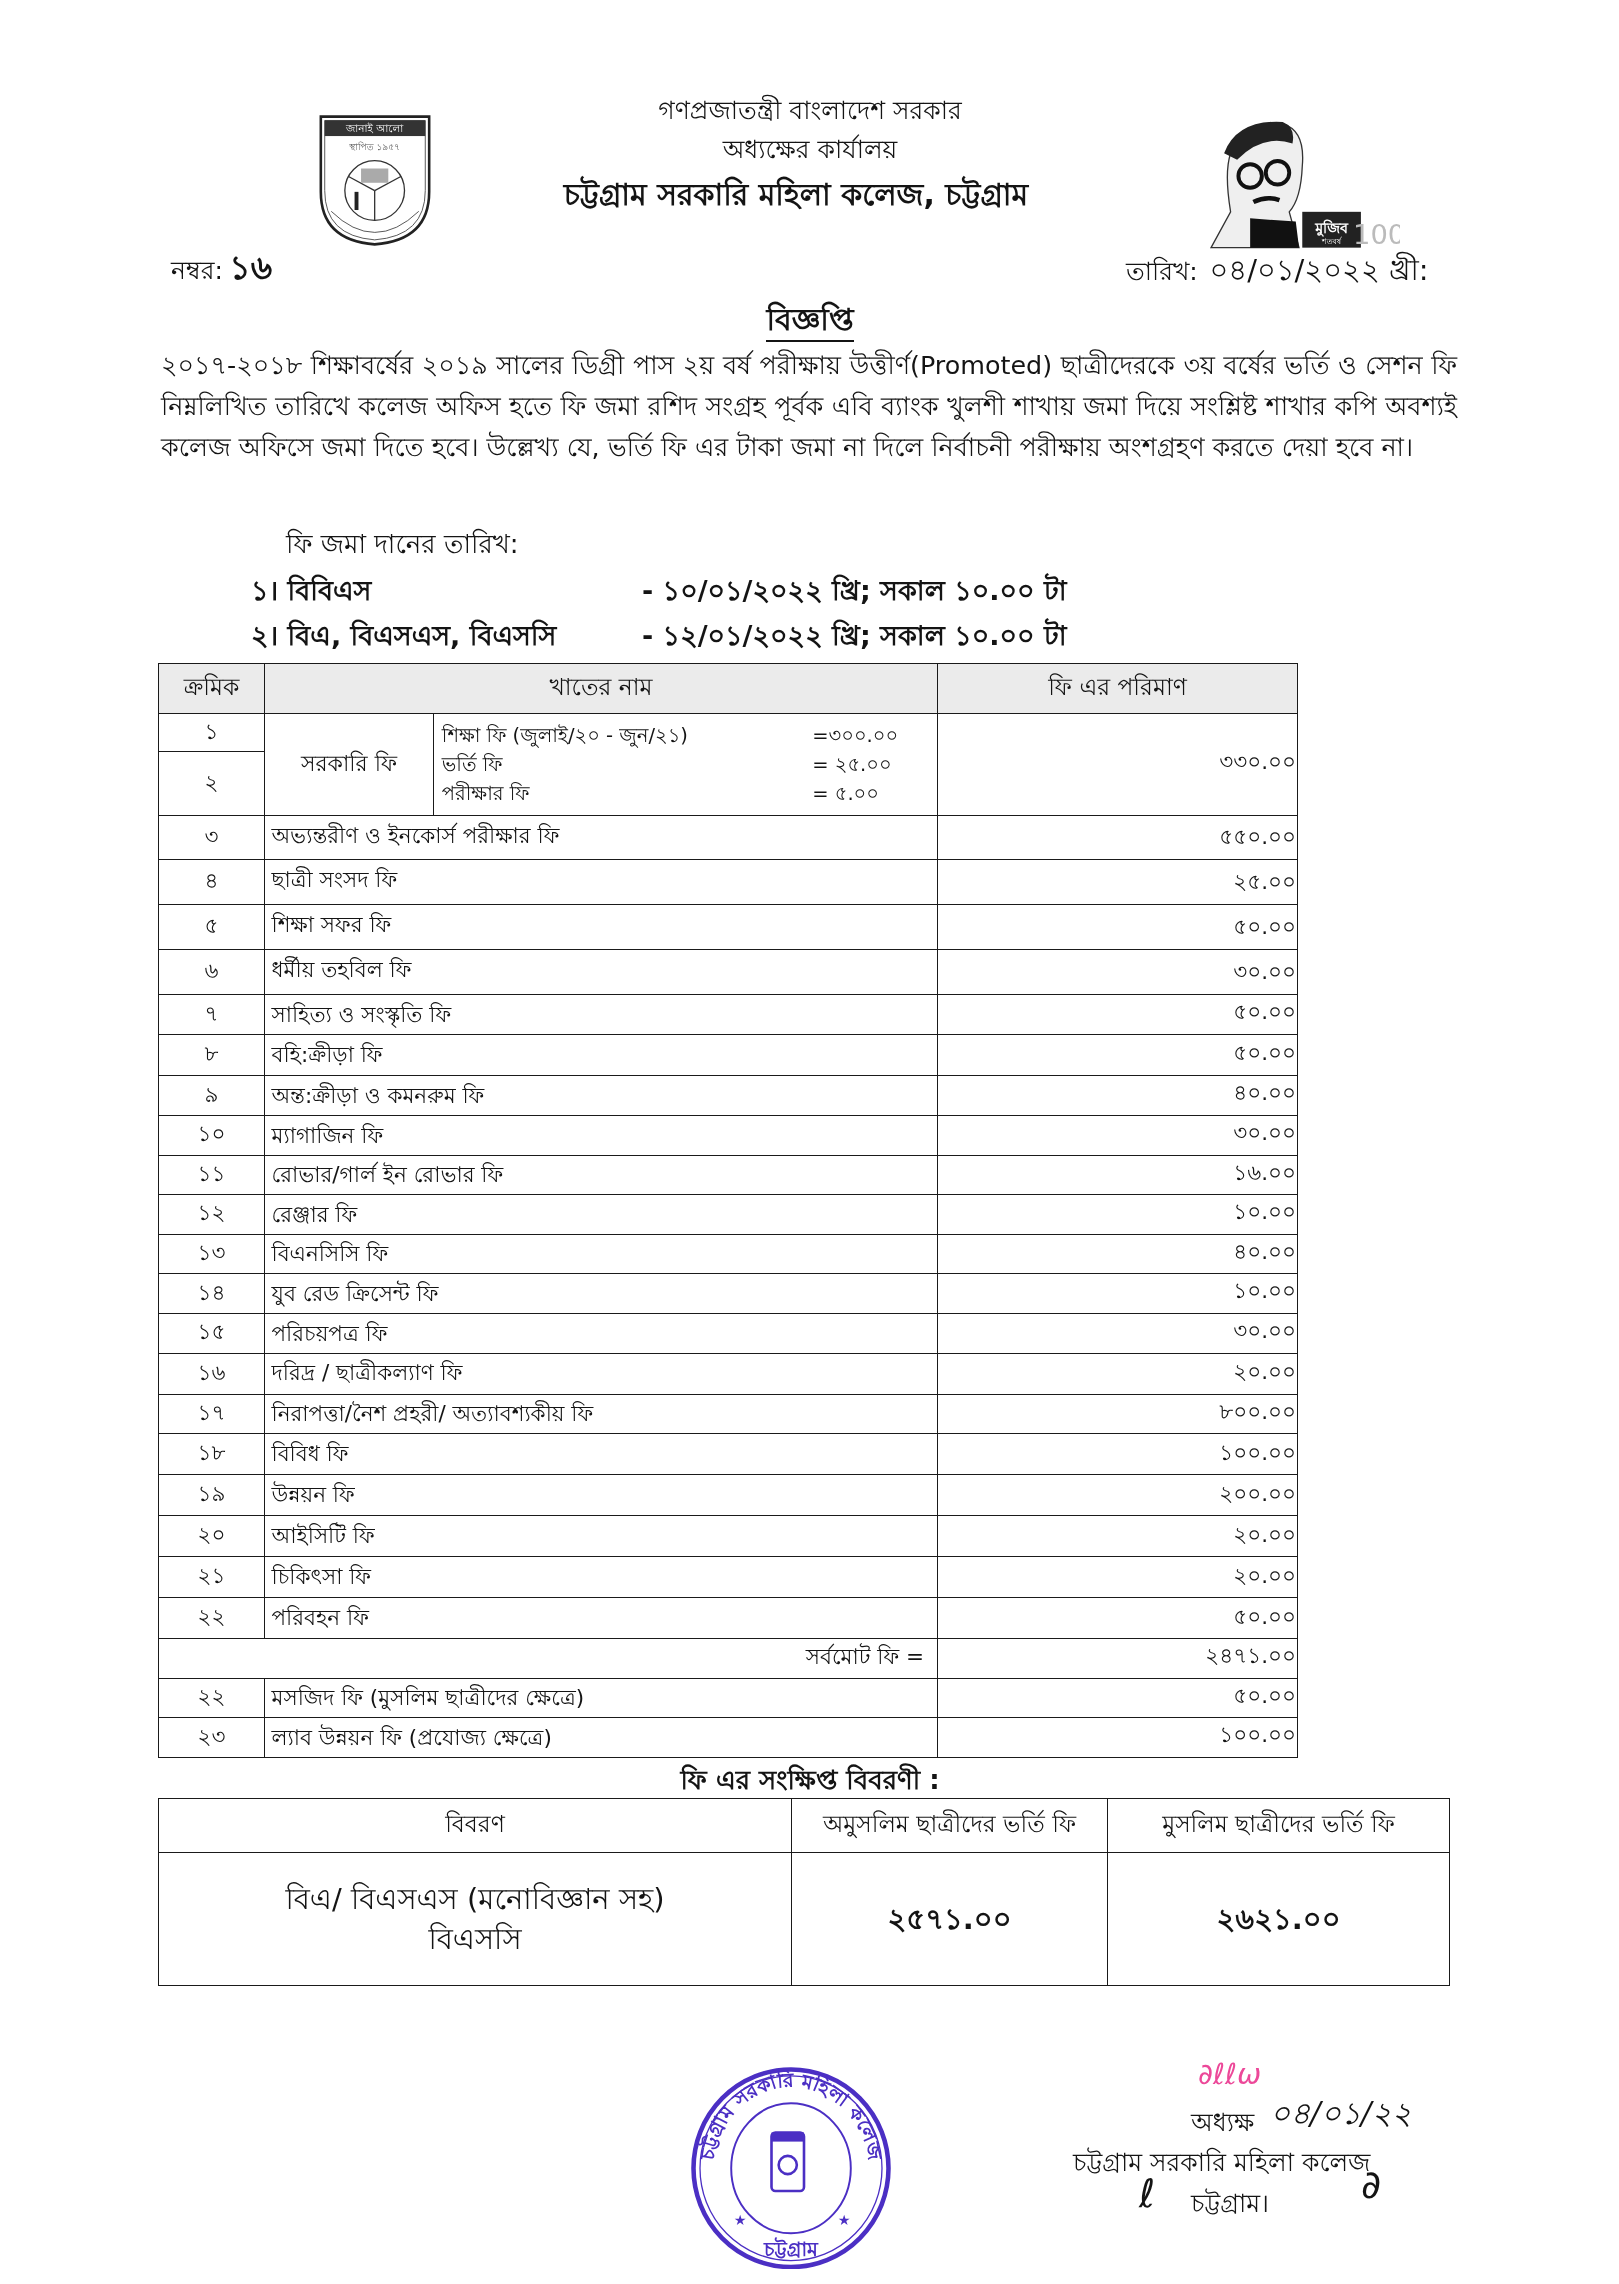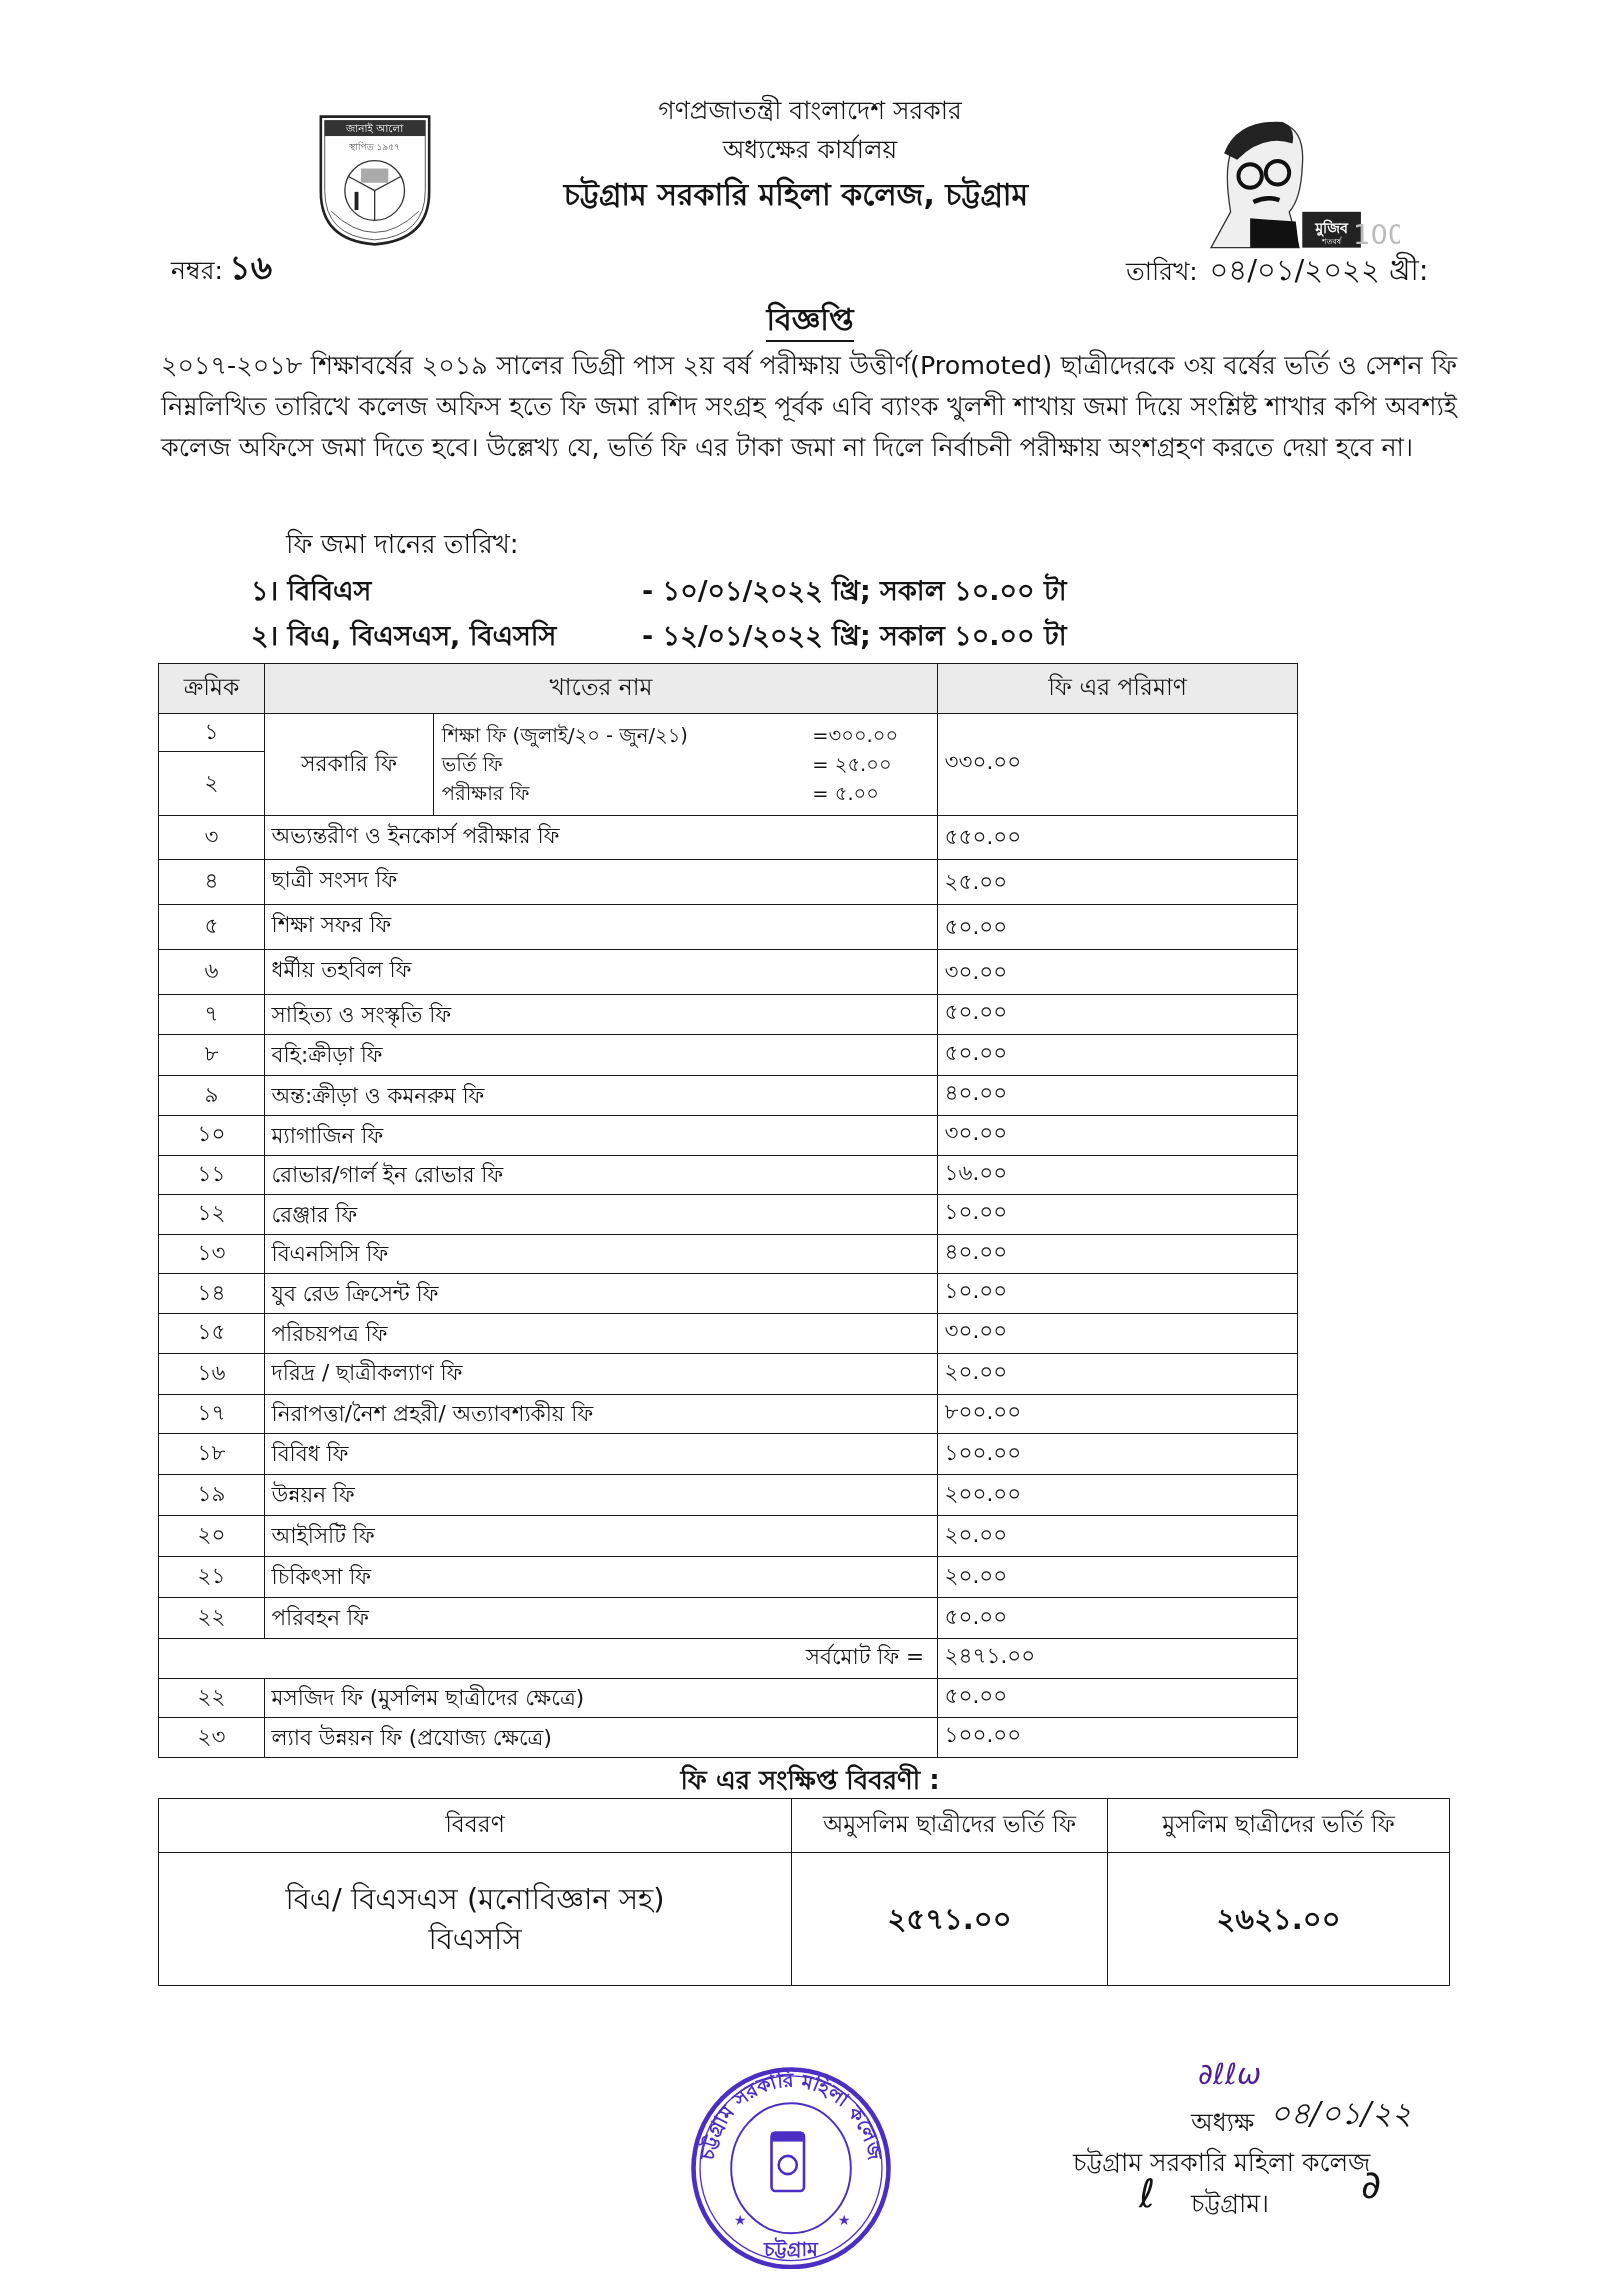--- a/index.html
+++ b/index.html
@@ -37,7 +37,7 @@
   .fee-table td, .fee-table th { border: 1.3px solid #1a1a1a; font-size: 21.5px; font-weight: normal; padding: 0 6.5px; vertical-align: middle; }
   .fee-table th { background: #ebebeb; height: 49px; font-size: 23.4px; }
   .fee-table .sl { text-align: center; width: 92px; }
-  .fee-table .amt { padding-right: 17px; vertical-align: bottom; padding-bottom: 2.6px; }
+  .fee-table .amt { text-align: right; padding-right: 1px; vertical-align: bottom; padding-bottom: 2.6px; }
   .fee-table .name { vertical-align: top; padding-top: 2.6px; }
   .sub-line { display: flex; justify-content: space-between; font-size: 19.5px; line-height: 29px; }
   .sub-line .v { width: 117px; }

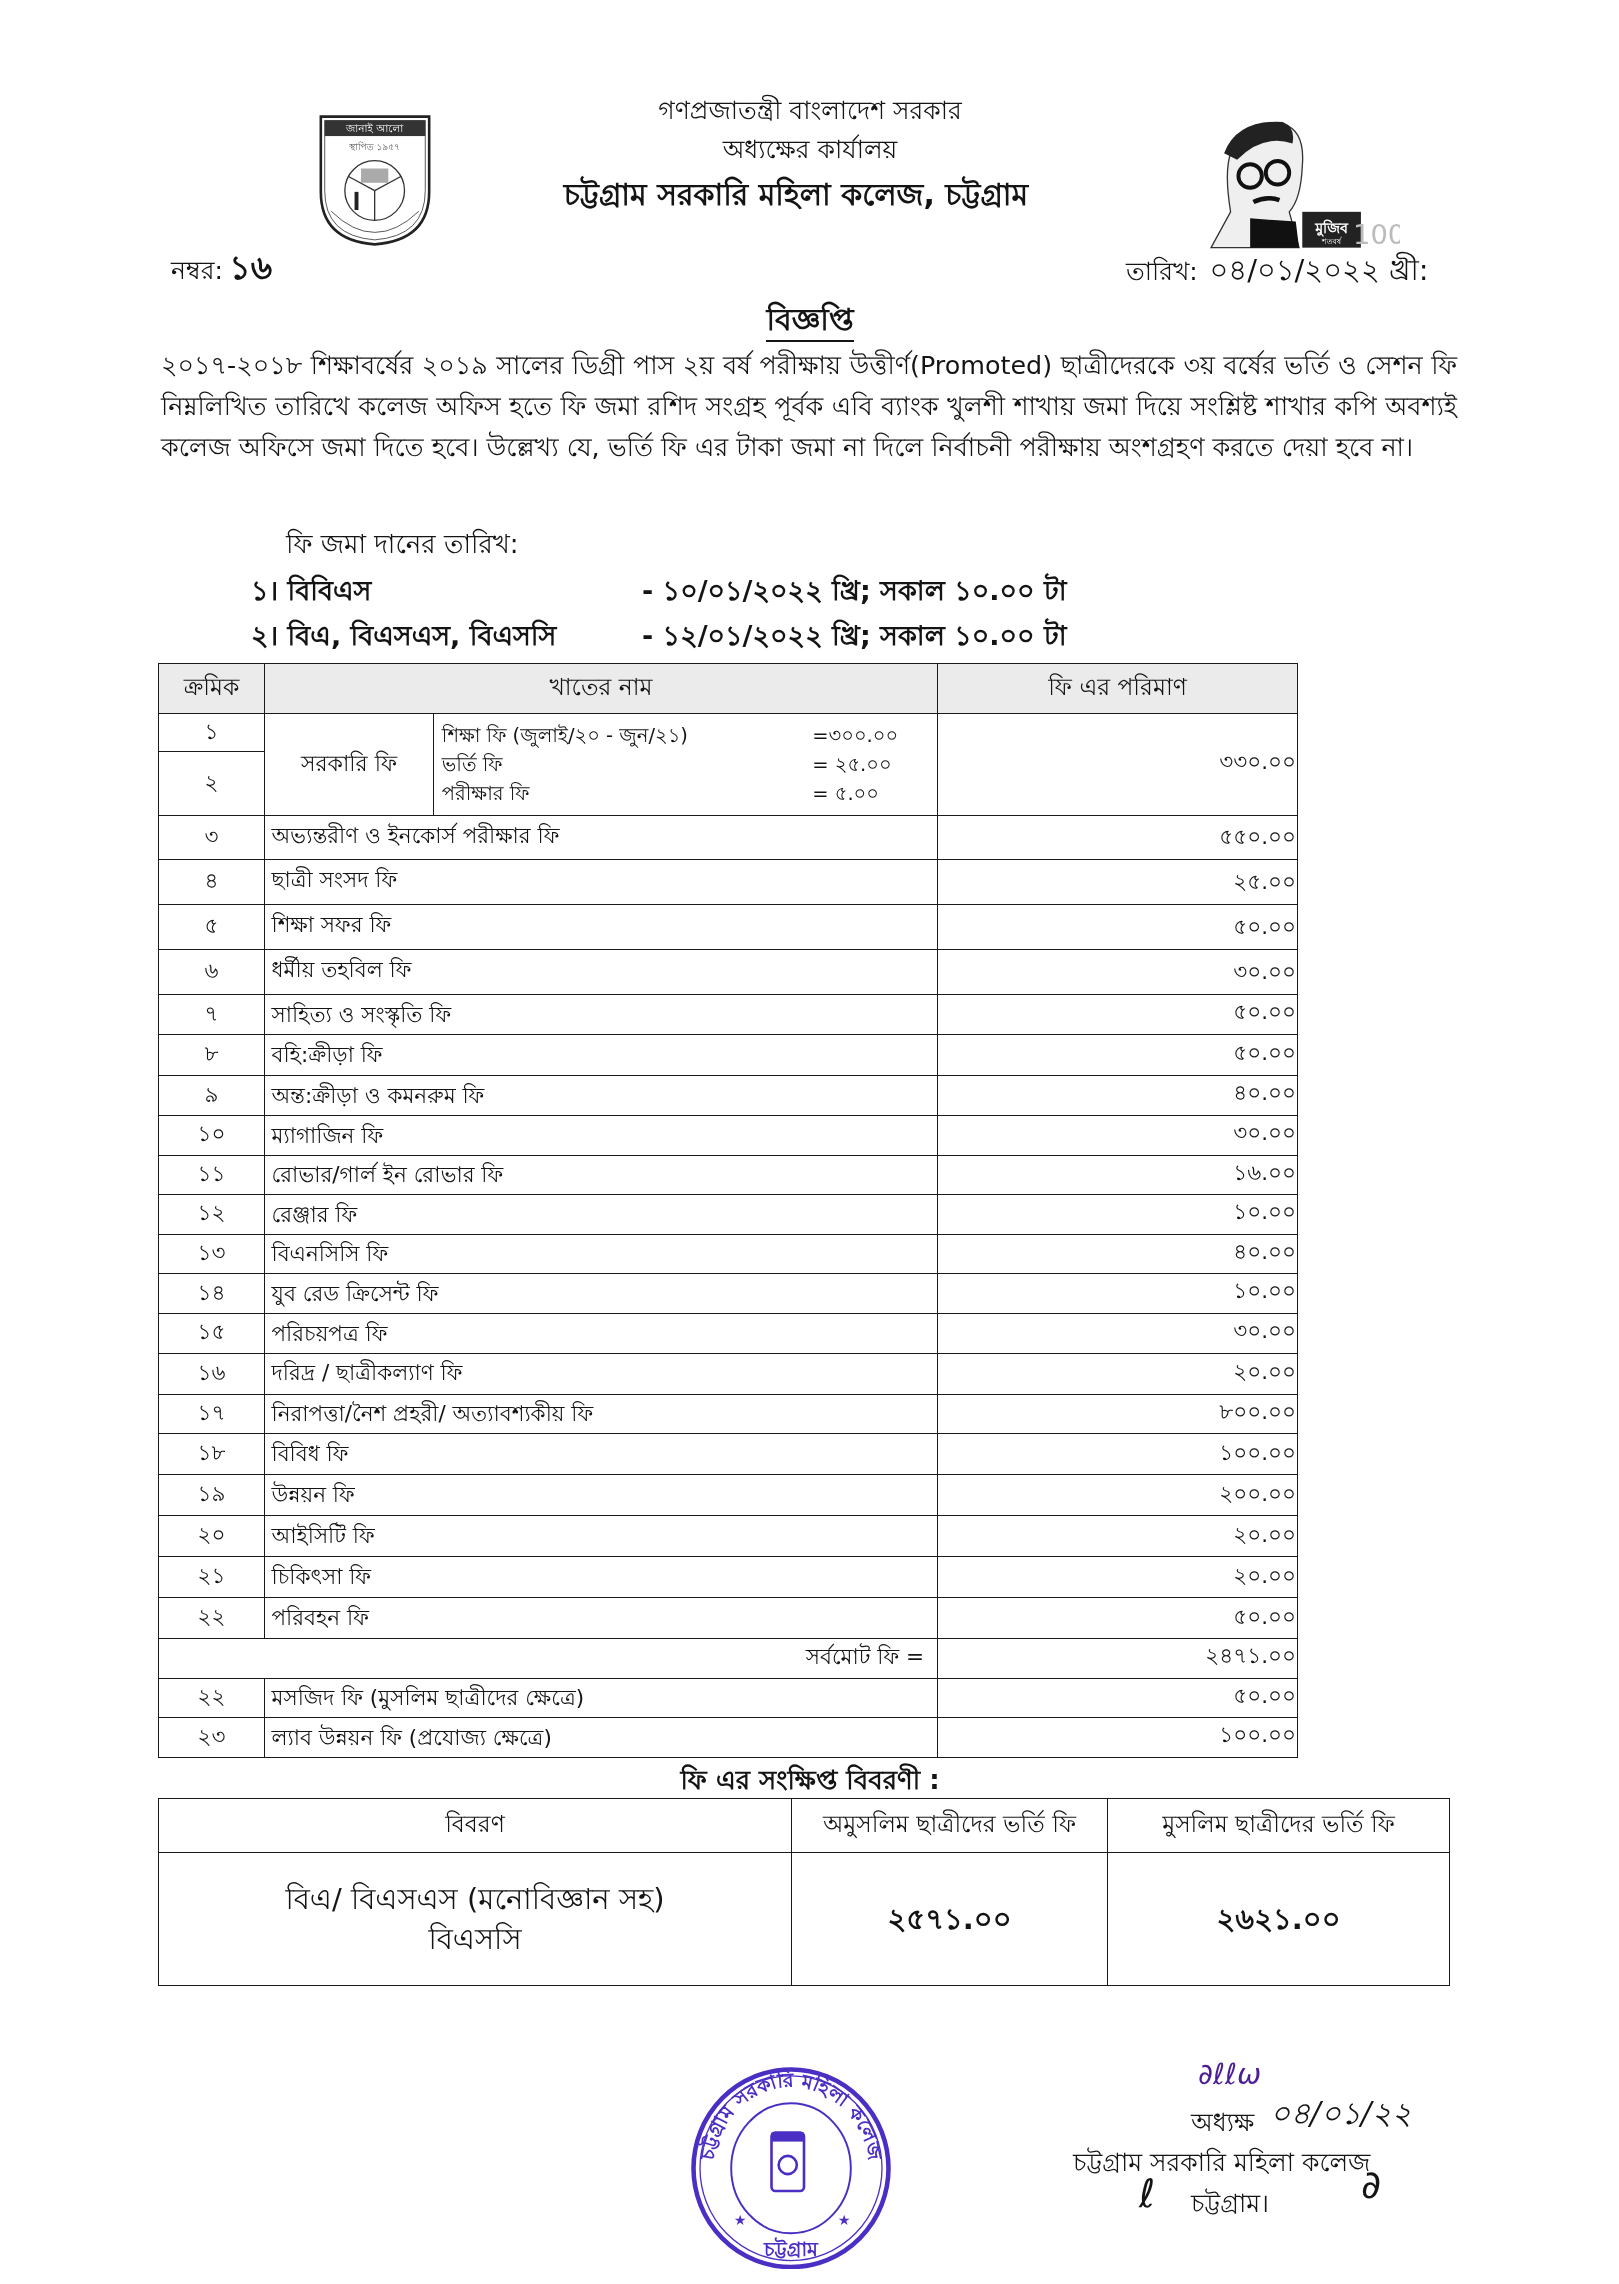--- a/index.html
+++ b/index.html
@@ -53,7 +53,7 @@
 
   
   .stamp { left: 687px; top: 2061px; width: 208px; height: 208px; }
-  .sign-scribble { left: 1198px; top: 2057px; font-size: 29px; font-style: italic; color: #4c1d95; }
+  .sign-scribble { left: 1198px; top: 2057px; font-size: 29px; font-style: italic; color: #ec4899; }
   .sign-date { left: 1270px; top: 2089px; font-size: 31px; font-style: italic; font-family: "DejaVu Serif", serif; }
   .principal { left: 1191px; top: 2103px; font-size: 25px; }
   .sign-college { left: 1073px; top: 2143px; font-size: 25px; }

